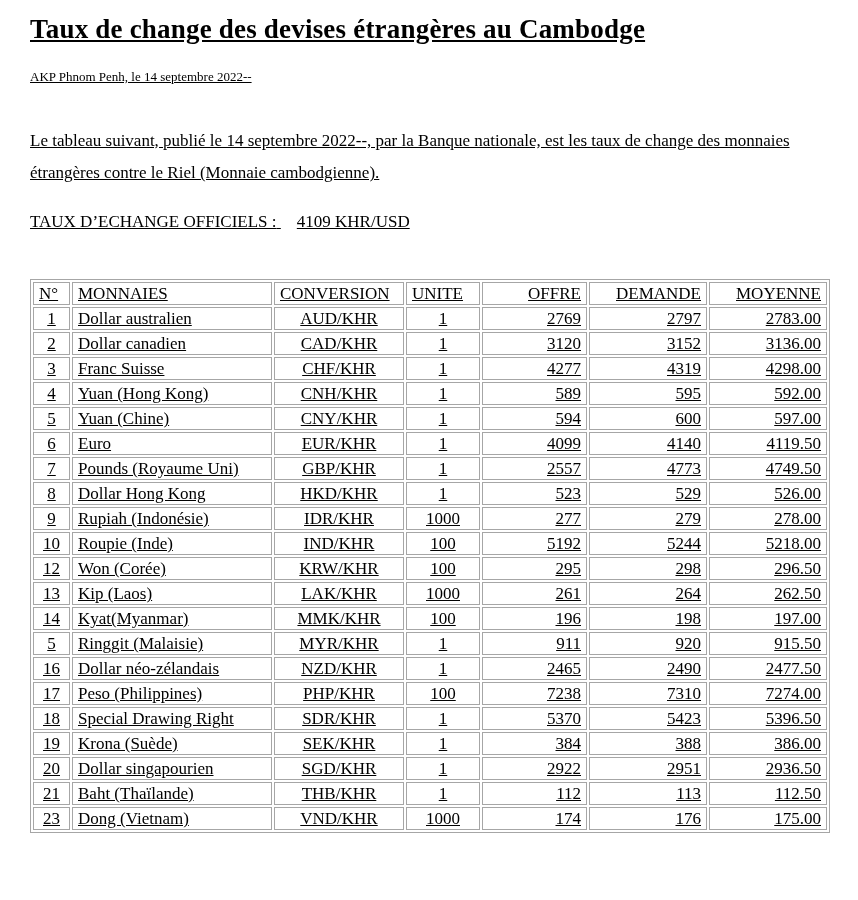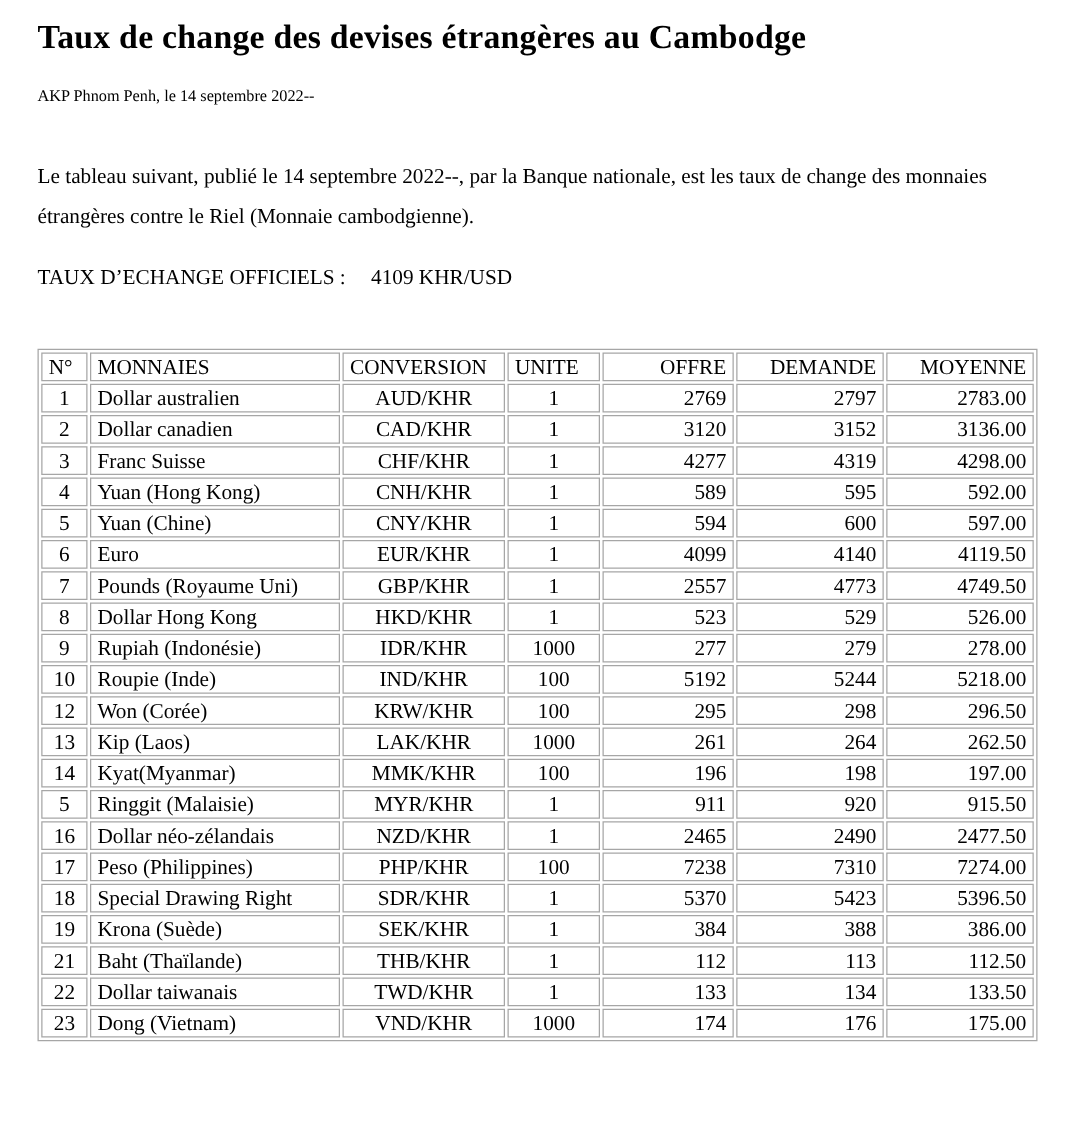--- a/index.html
+++ b/index.html
@@ -13,6 +13,7 @@
   }
   .page {
     padding: 14px 30px 0 30px;
+    text-decoration: underline;
   }
   .doc-title {
     font-size: 27px;

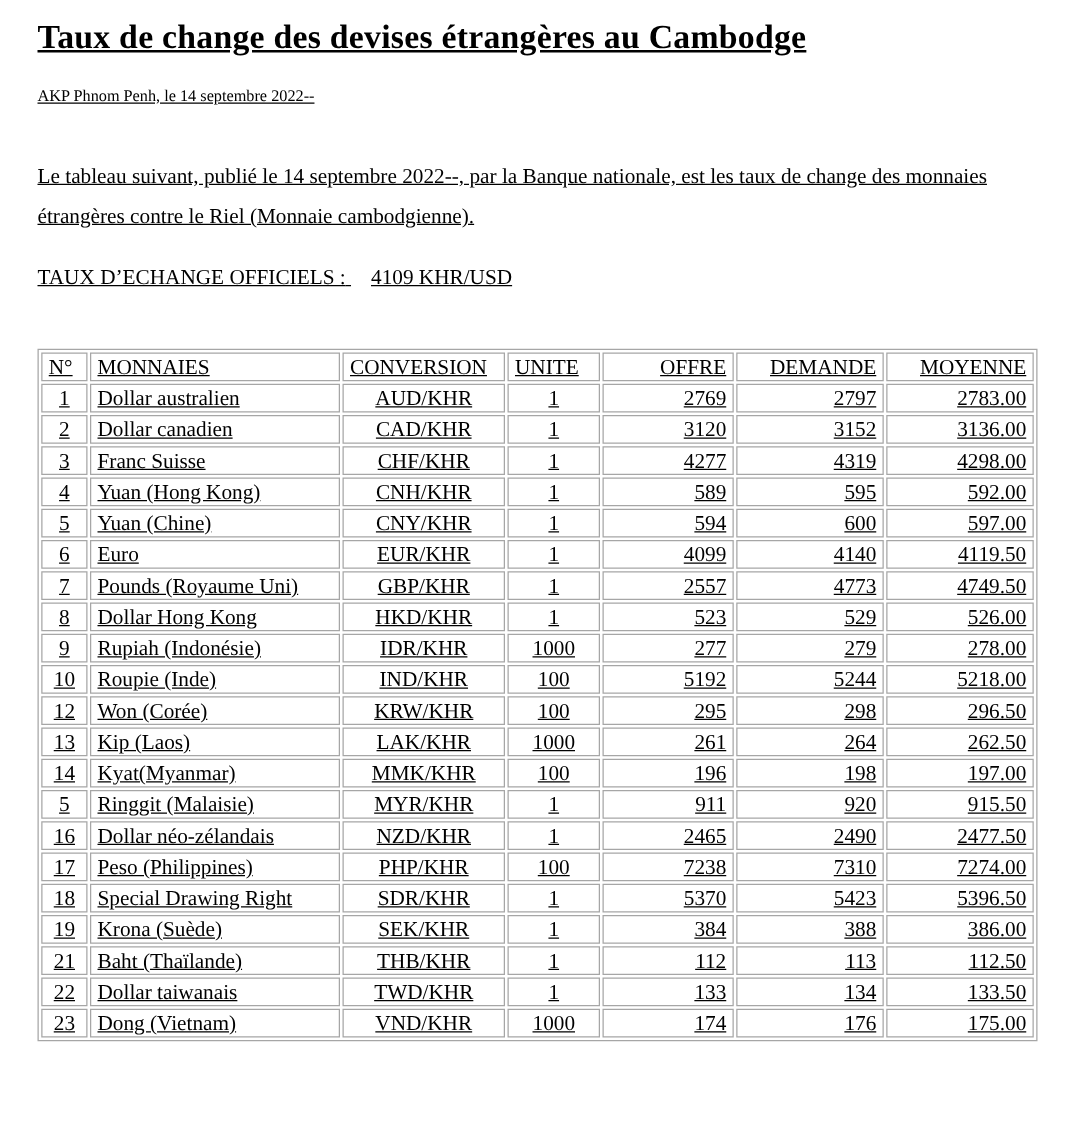--- a/index.html
+++ b/index.html
@@ -267,6 +267,15 @@
             <td class="c6">386.00</td>
           </tr>
           <tr>
+            <td class="c0">20</td>
+            <td class="c1">Dollar singapourien</td>
+            <td class="c2">SGD/KHR</td>
+            <td class="c3">1</td>
+            <td class="c4">2922</td>
+            <td class="c5">2951</td>
+            <td class="c6">2936.50</td>
+          </tr>
+          <tr>
             <td class="c0">21</td>
             <td class="c1">Baht (Thaïlande)</td>
             <td class="c2">THB/KHR</td>

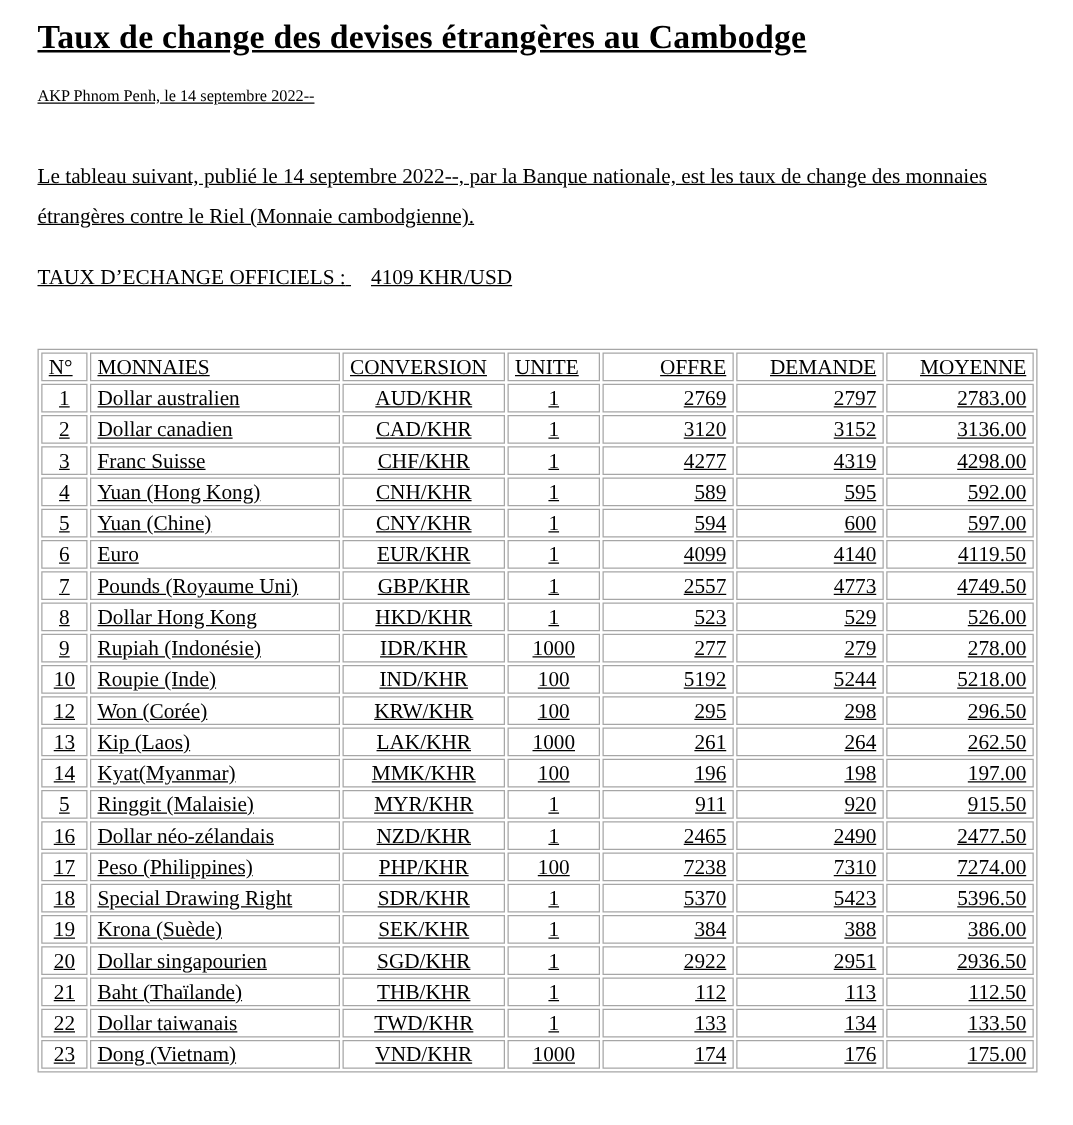--- a/index.html
+++ b/index.html
@@ -285,15 +285,6 @@
             <td class="c6">112.50</td>
           </tr>
           <tr>
-            <td class="c0">22</td>
-            <td class="c1">Dollar taiwanais</td>
-            <td class="c2">TWD/KHR</td>
-            <td class="c3">1</td>
-            <td class="c4">133</td>
-            <td class="c5">134</td>
-            <td class="c6">133.50</td>
-          </tr>
-          <tr>
             <td class="c0">23</td>
             <td class="c1">Dong (Vietnam)</td>
             <td class="c2">VND/KHR</td>

